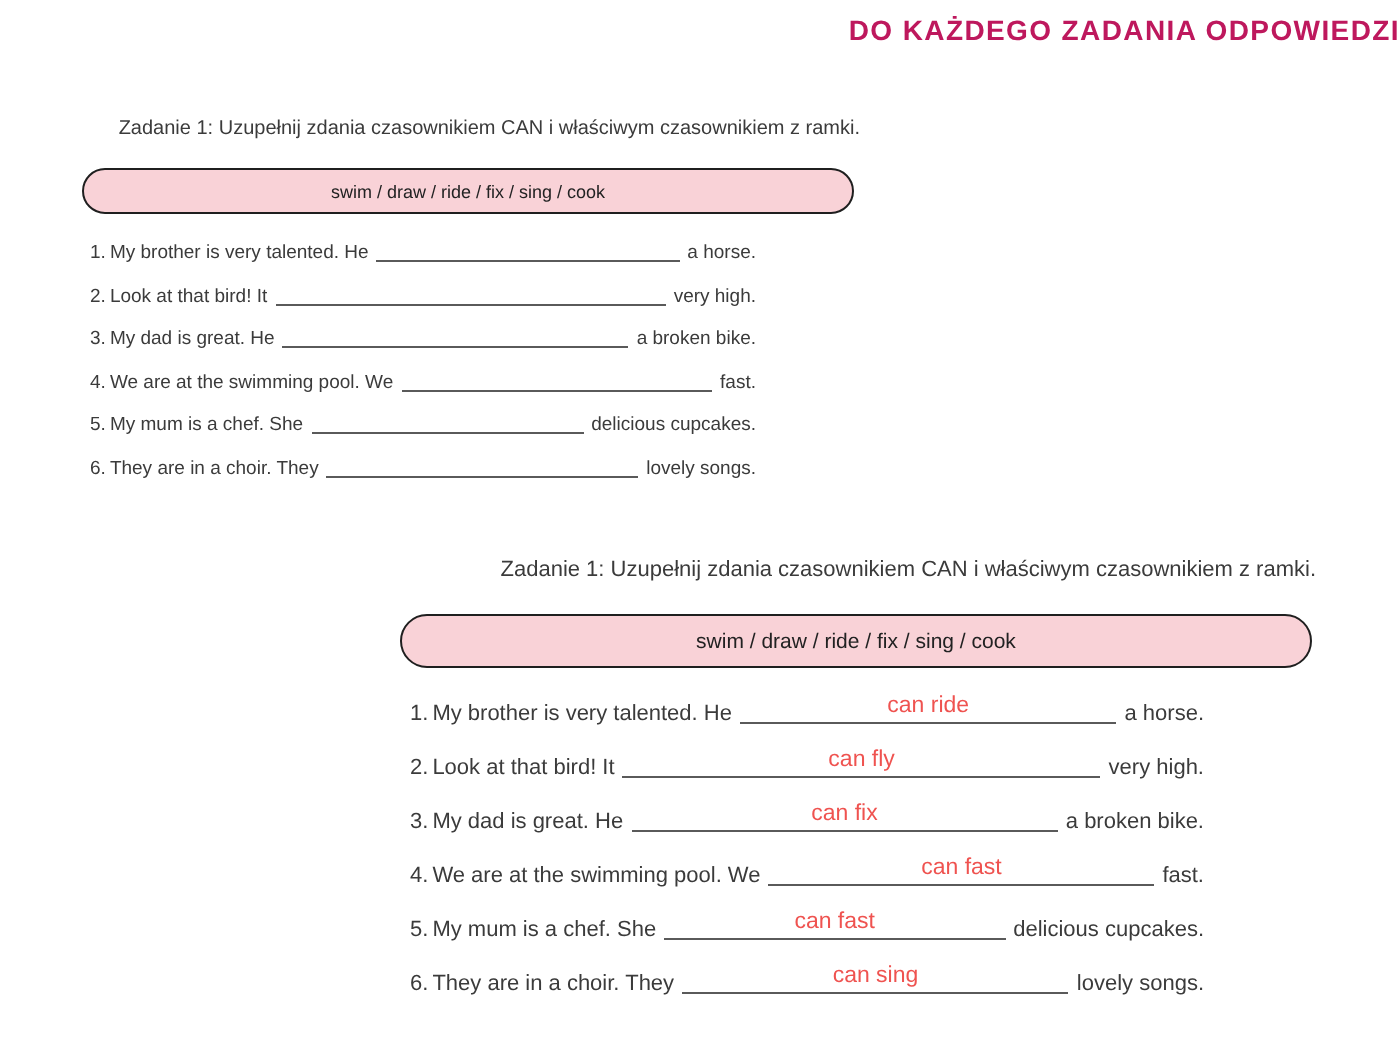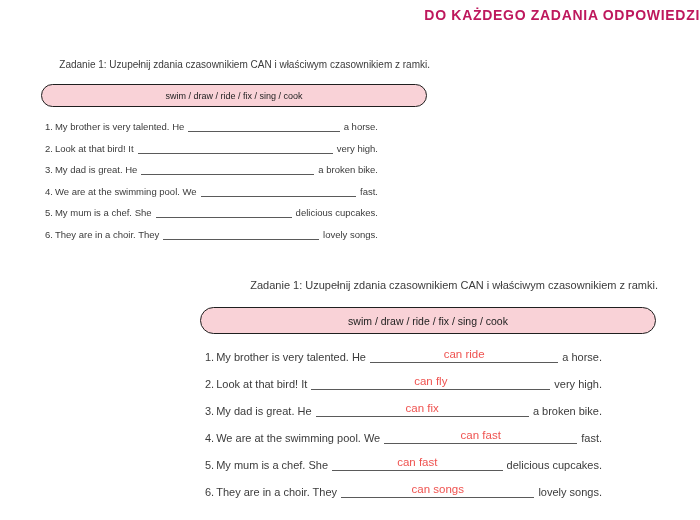--- a/index.html
+++ b/index.html
@@ -186,7 +186,7 @@
           <span class="num">6.</span>
           <span class="pre">They are in a choir. They</span>
           <span class="blank">
-            <span class="answer">can songs</span>
+            <span class="answer">can sing</span>
           </span>
           <span class="post">lovely songs.</span>
         </div>

